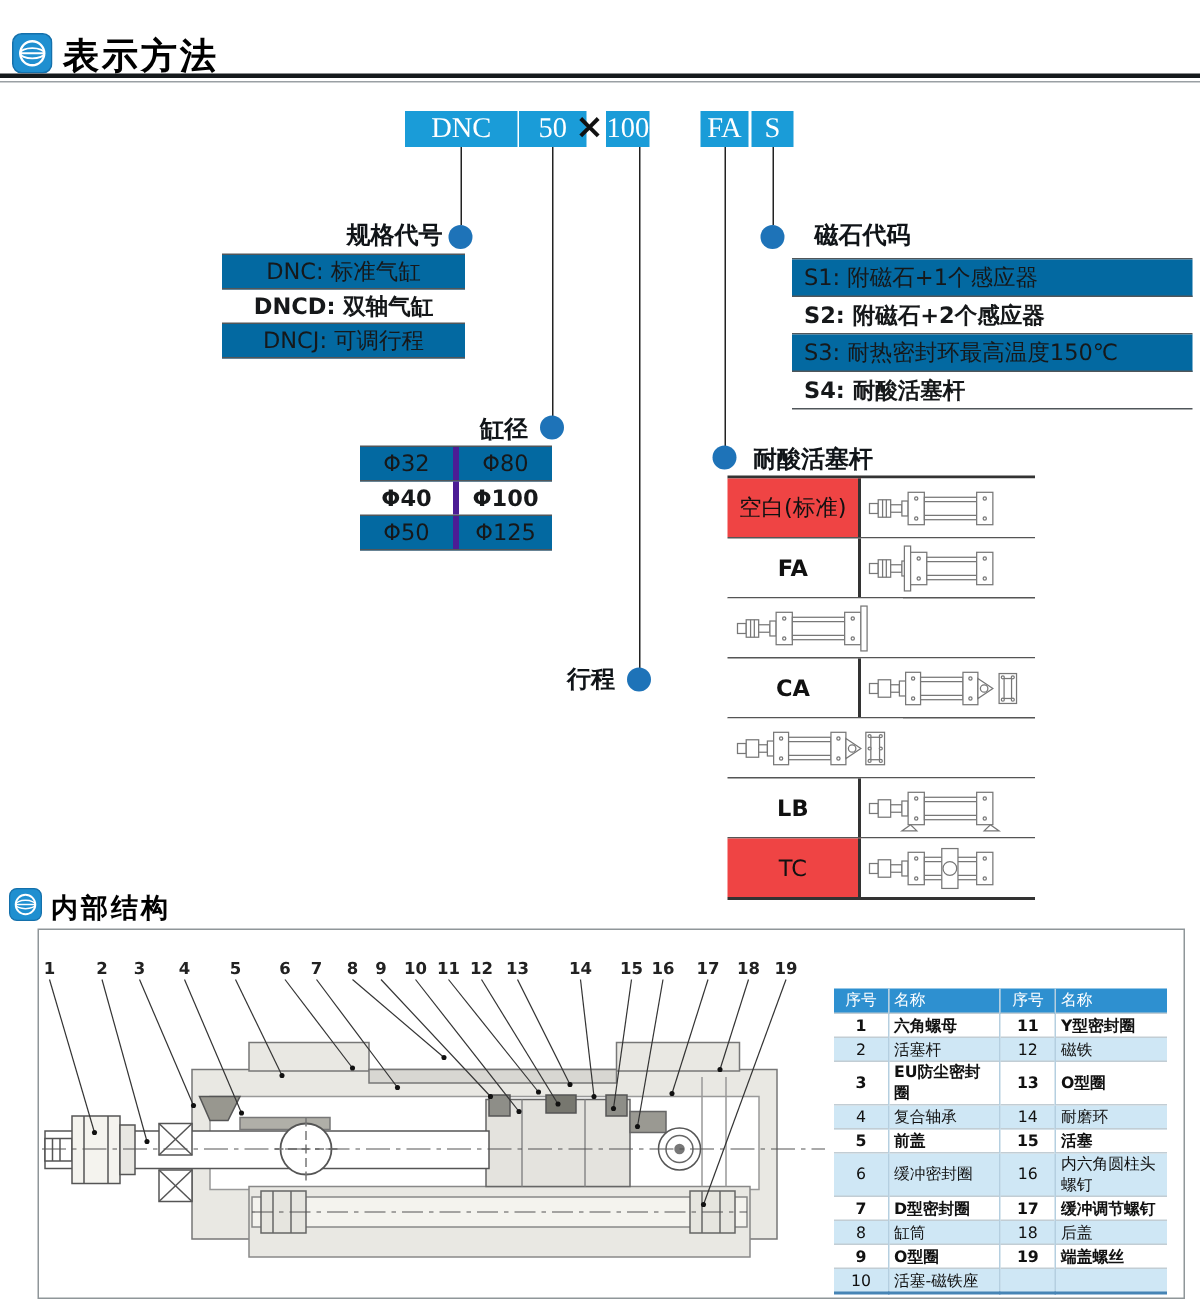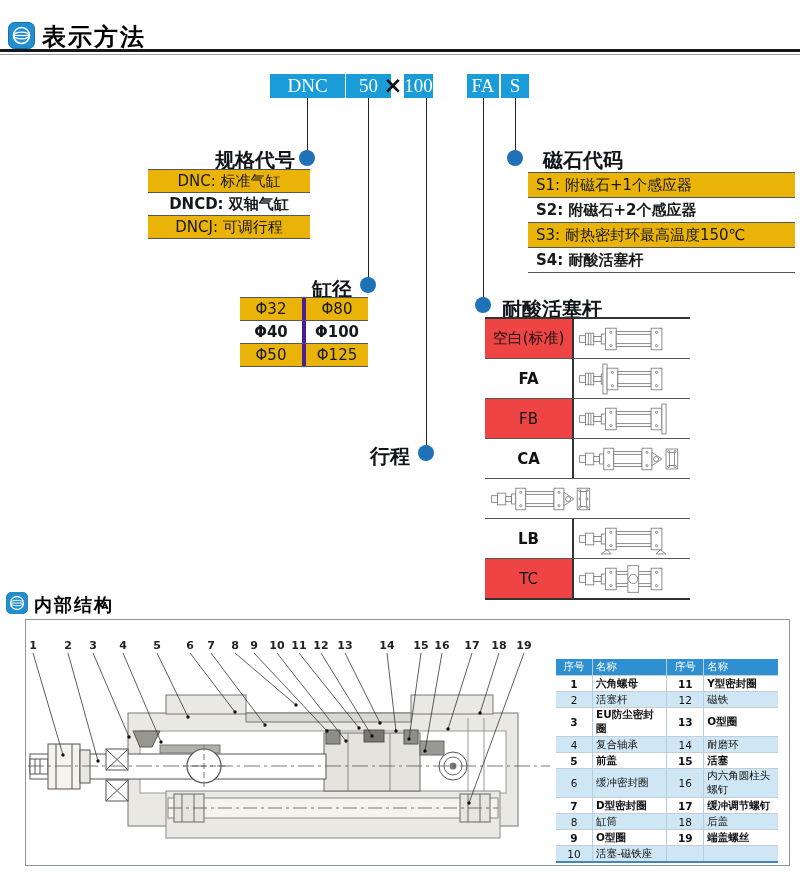--- a/index.html
+++ b/index.html
@@ -20,7 +20,7 @@
   
   .vline{position:absolute;width:1px;background:#222;}
   .dot{position:absolute;width:16px;height:16px;border-radius:50%;background:#1e73b8;}
-  .blabel{position:absolute;font-size:20px;font-weight:bold;color:#101418;white-space:nowrap;}
+  .blabel{position:absolute;font-size:16px;font-weight:bold;color:#101418;white-space:nowrap;}
   
   .ctable{position:absolute;border-top:1px solid #50565a;}
   .crow{display:flex;align-items:center;justify-content:center;border-bottom:1px solid #50565a;

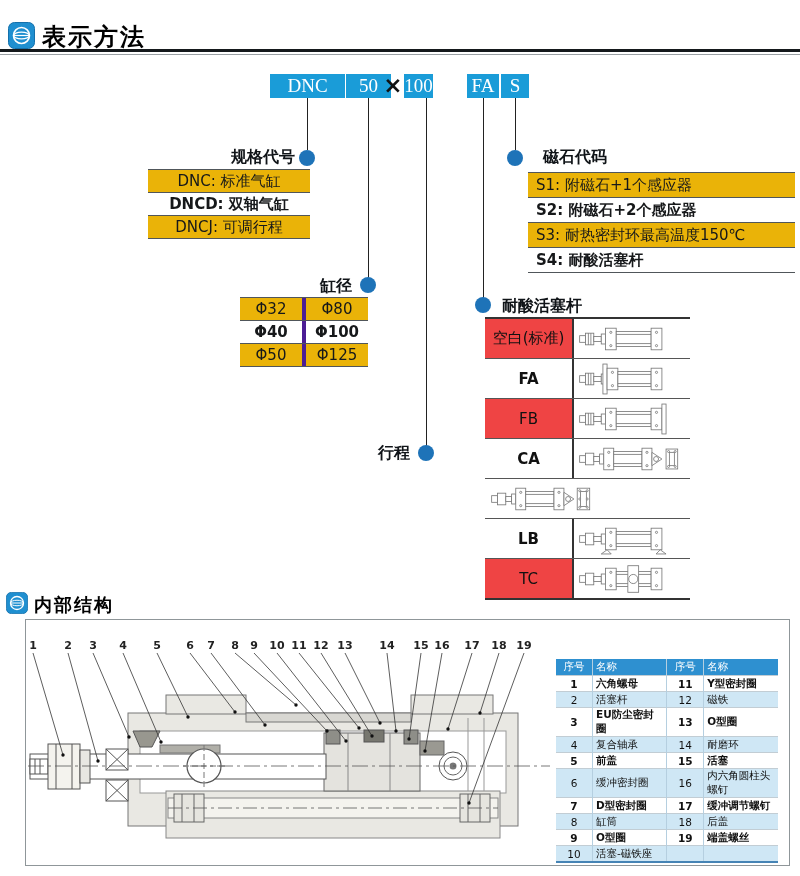--- a/index.html
+++ b/index.html
@@ -25,7 +25,7 @@
   .ctable{position:absolute;border-top:1px solid #50565a;}
   .crow{display:flex;align-items:center;justify-content:center;border-bottom:1px solid #50565a;
         font-size:15px;color:#16181a;}
-  .crow.blue{background:#eab308;}
+  .crow.blue{background:#0369a1;}
   .crow.bold{font-weight:bold;}
   .crow.left{justify-content:flex-start;padding-left:8px;}
   .bcell{flex:1;display:flex;align-items:center;justify-content:center;height:100%;}

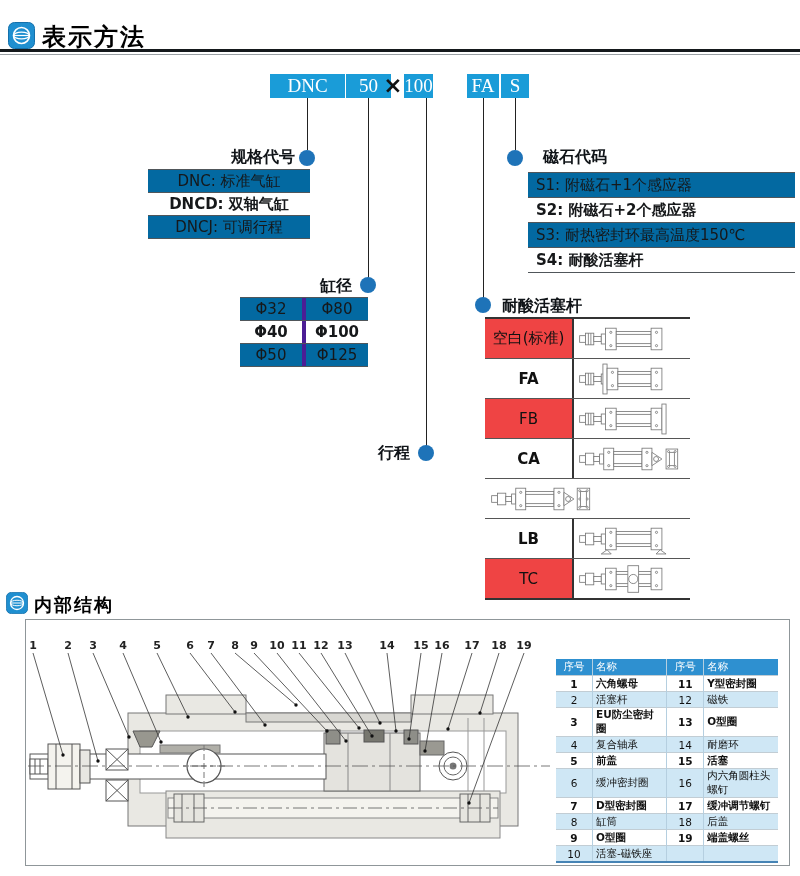--- a/index.html
+++ b/index.html
@@ -167,7 +167,6 @@
       </div>
     </div>
     <div class="mrow">
-      <div class="mlabel blue">FB</div>
       <div class="mimg">
         <svg width="108" height="36" viewBox="0 0 130 38" fill="#fff" stroke="#777">
           <rect x="2" y="15" width="7" height="8"></rect>

